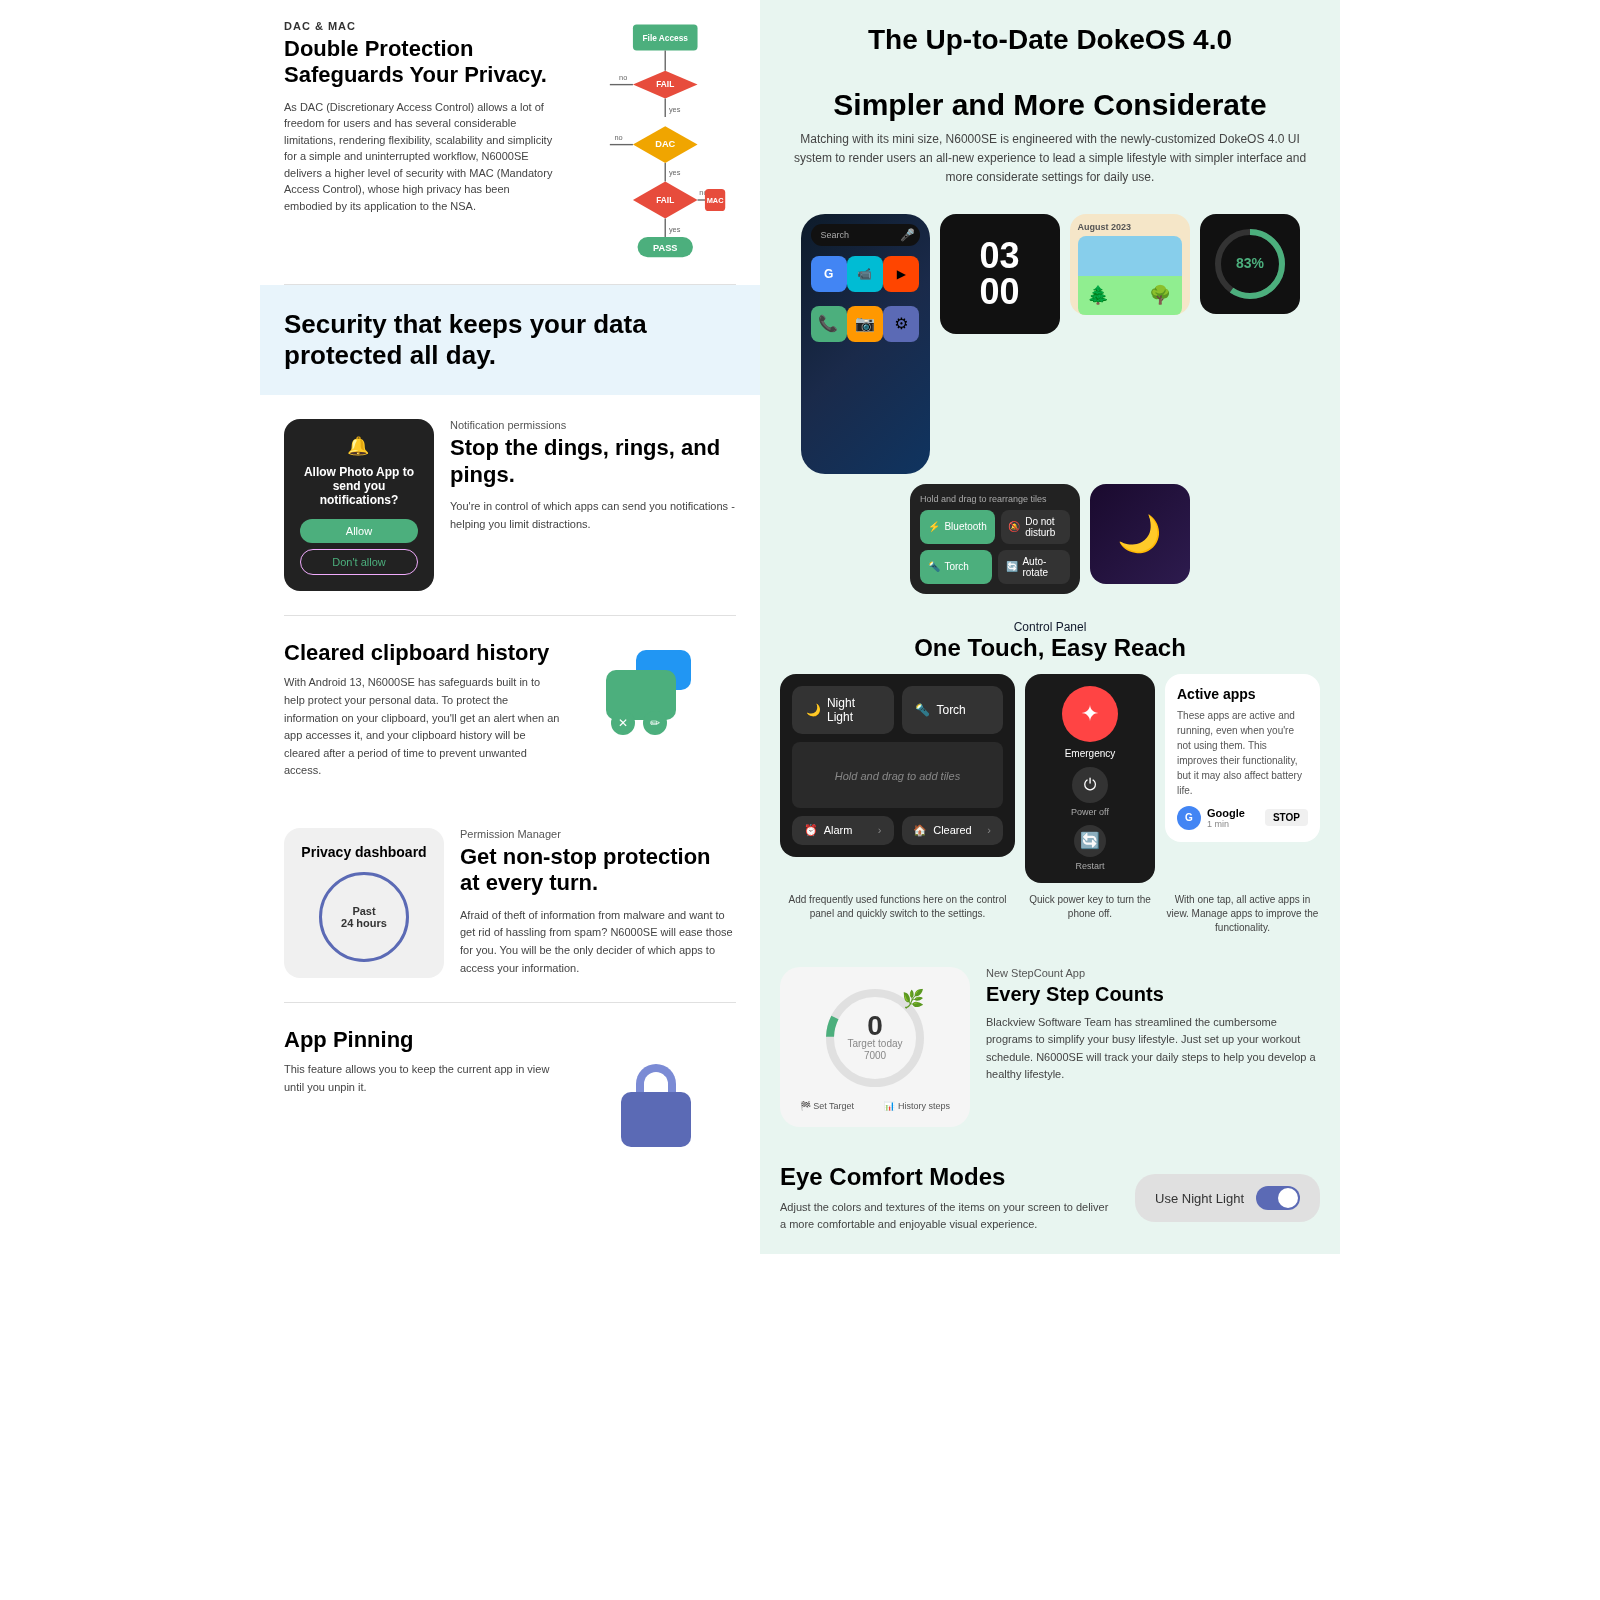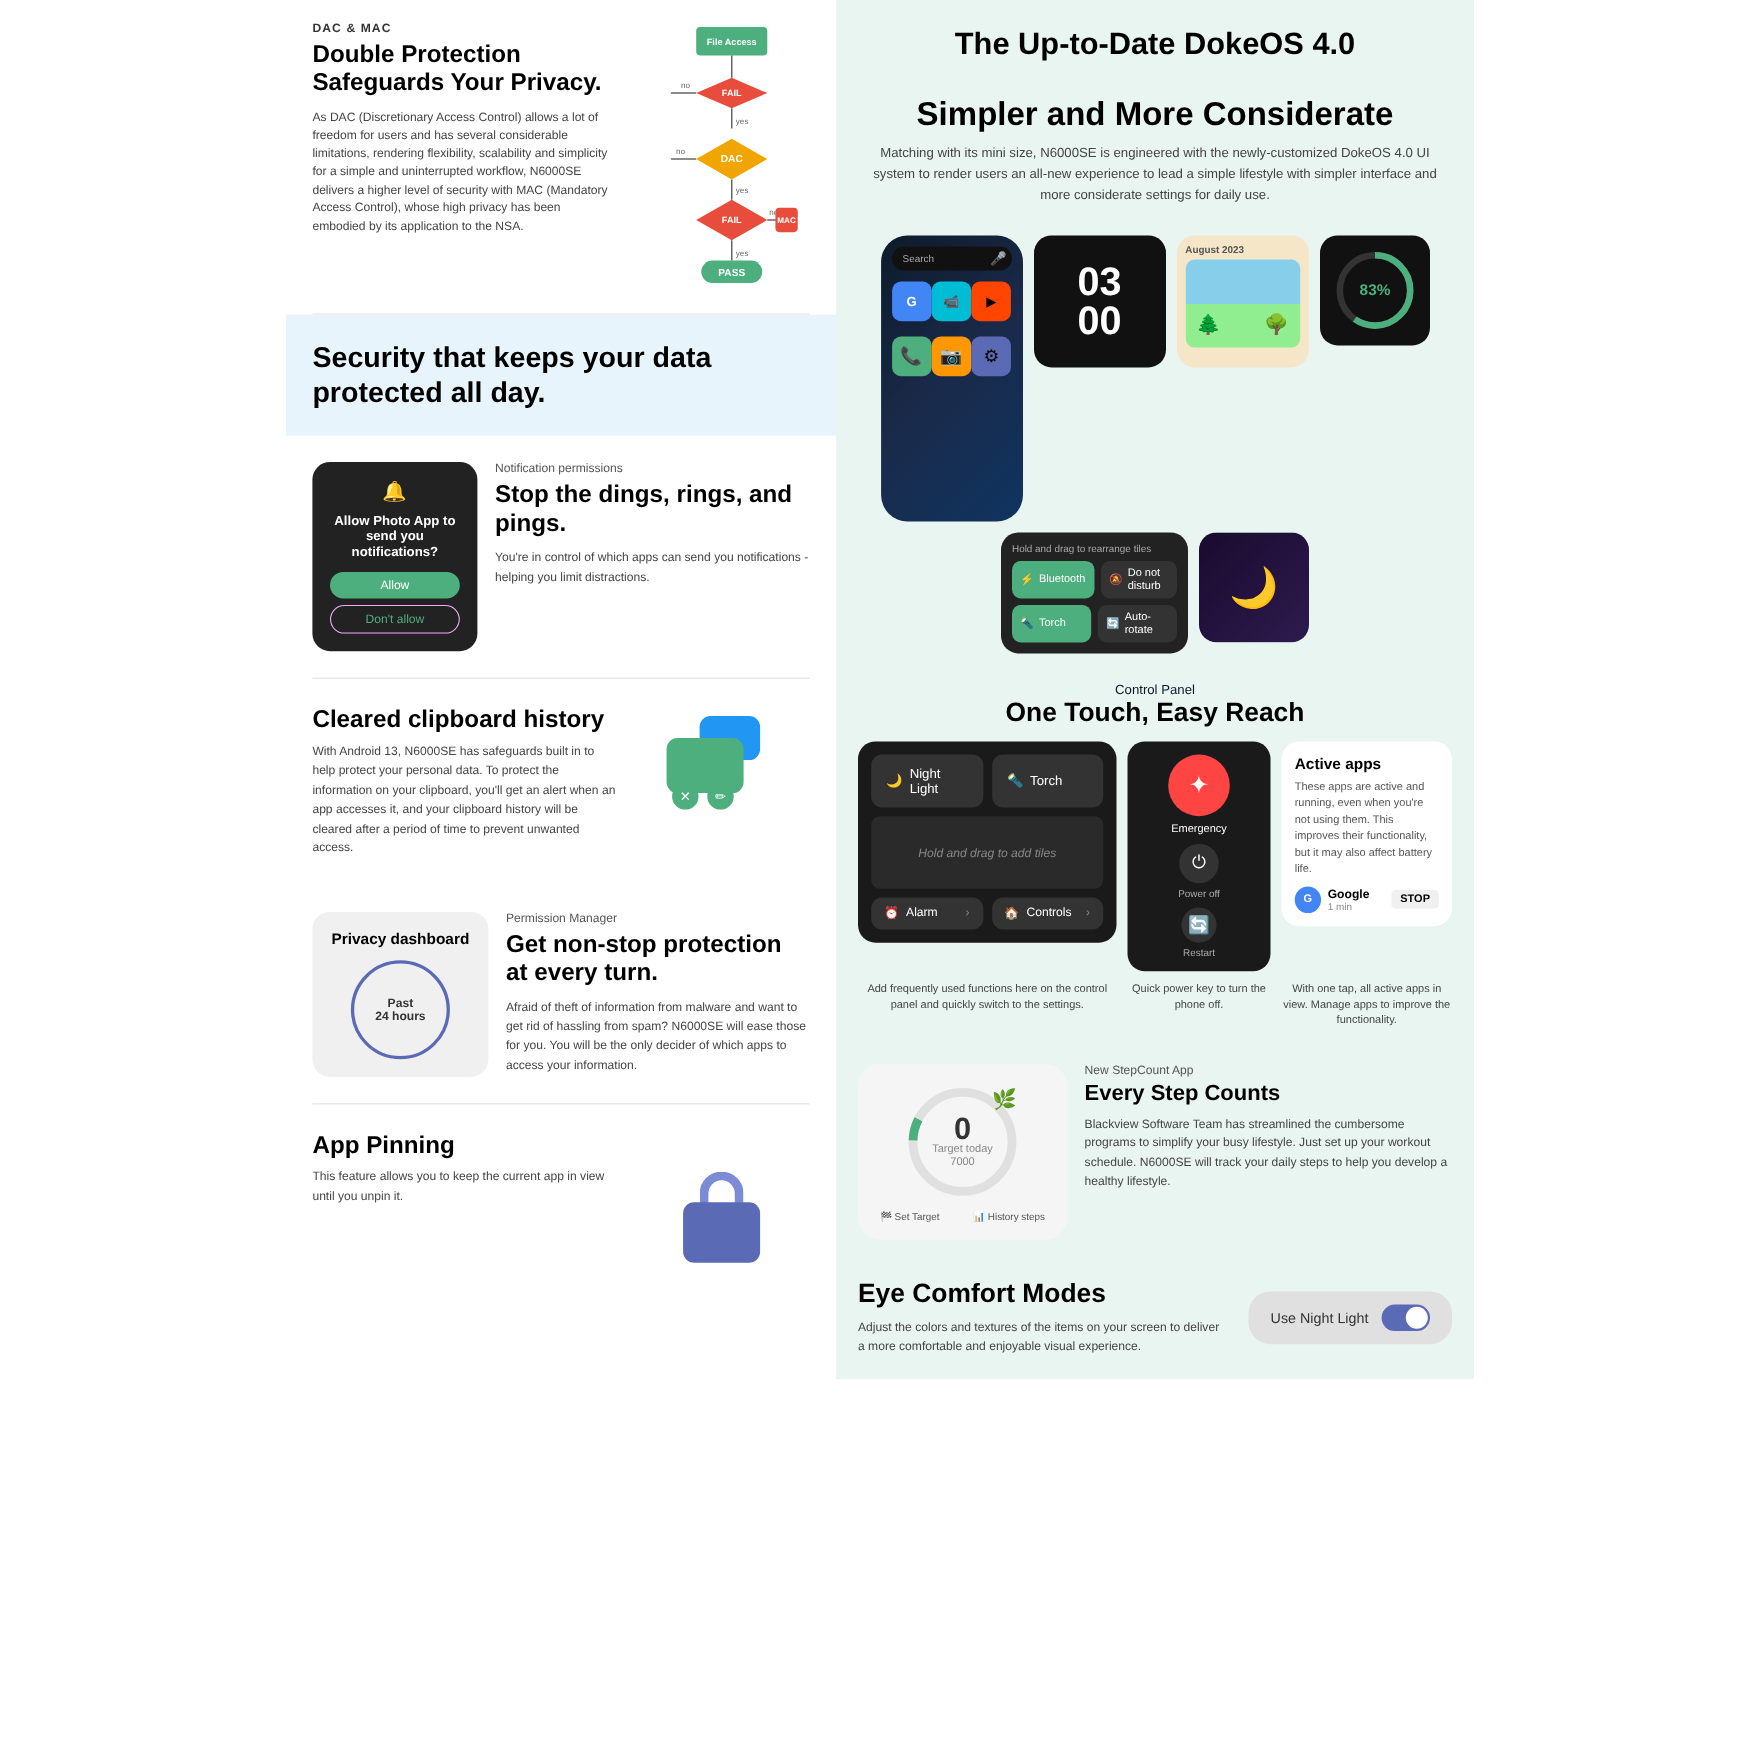--- a/index.html
+++ b/index.html
@@ -272,7 +272,7 @@
         <div class="clock-time">00</div>
       </div>
 
-      <div style="width:120px;height:120px;background:#f5e6c8;border-radius:16px;padding:8px;overflow:hidden;">
+      <div style="width:120px;height:101px;background:#f5e6c8;border-radius:16px;padding:8px;overflow:hidden;">
         <div style="font-size:9px;font-weight:700;color:#555;margin-bottom:4px;">August 2023</div>
         <div style="width:100%;height:80px;background:linear-gradient(180deg,#87ceeb 50%,#90ee90 50%);border-radius:8px;position:relative;overflow:hidden;">
           <div style="position:absolute;bottom:10px;left:10px;font-size:18px;">🌲</div>

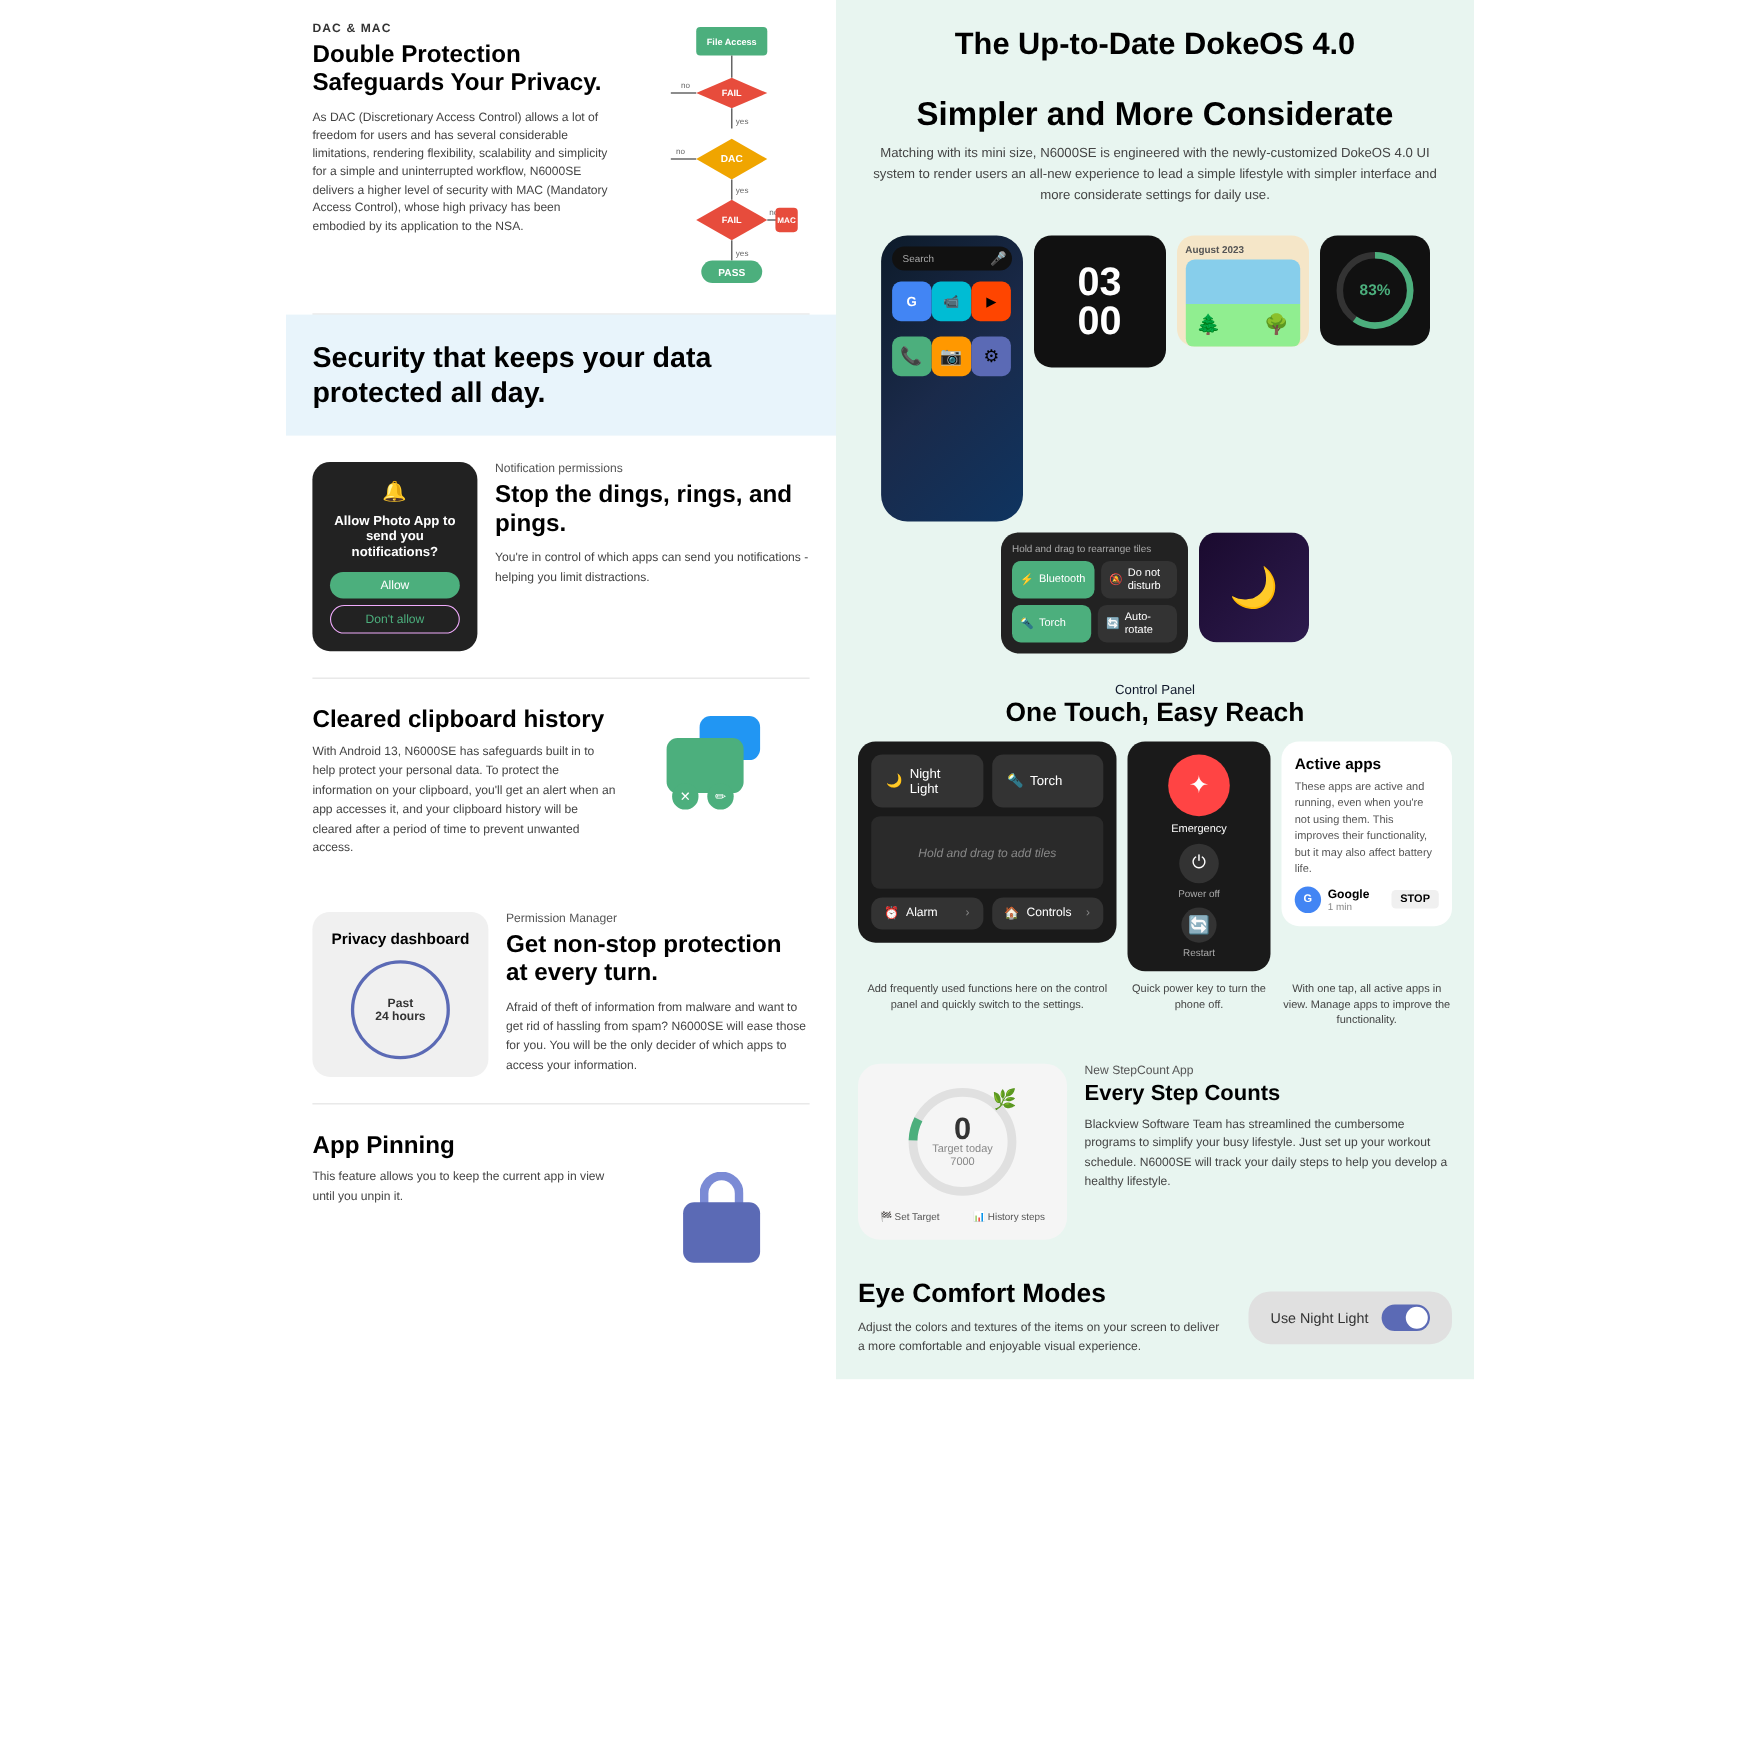--- a/index.html
+++ b/index.html
@@ -349,7 +349,7 @@
             </div>
             <div style="background:#333;border-radius:10px;padding:8px 12px;display:flex;align-items:center;gap:6px;color:#fff;font-size:11px;flex:1;">
               <span>🏠</span>
-              <span>Controls</span>
+              <span>Cleared</span>
               <span style="color:#888;margin-left:auto;">›</span>
             </div>
           </div>

